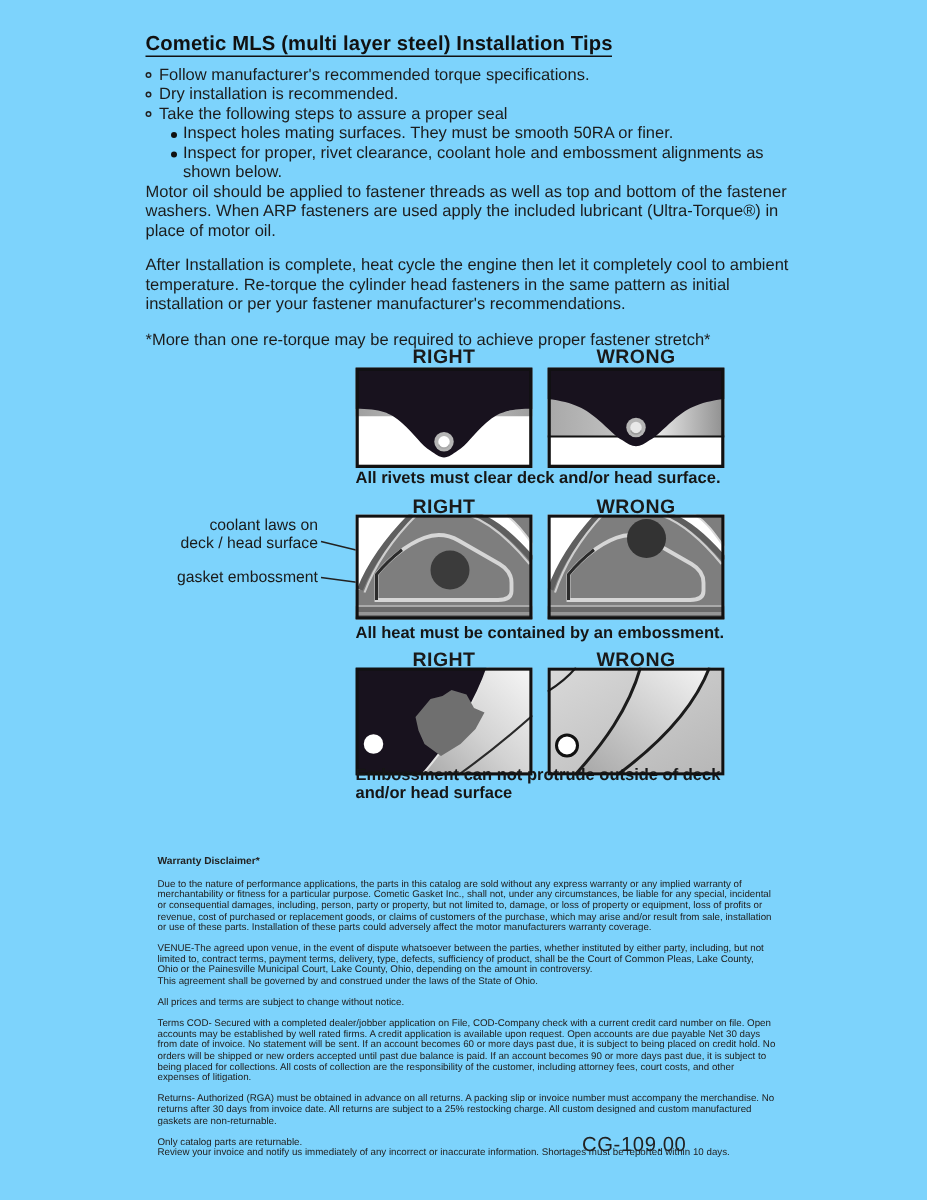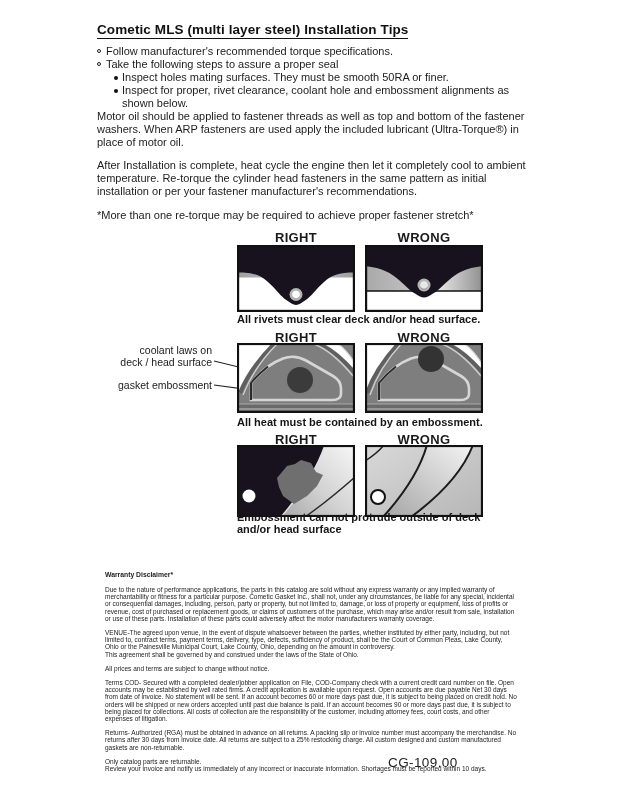--- a/index.html
+++ b/index.html
@@ -6,7 +6,7 @@
   html,body { background:#e9e9e9; }
   body { font-family:"Liberation Sans", sans-serif; -webkit-text-size-adjust:none; }
   .page {
-    position:relative; width:618px; height:800px; background:#ffffff;
+    position:relative; width:618px; height:800px; background:#7dd3fc;
     margin:0 auto; overflow:hidden; color:#1a1a1a;
   }
   

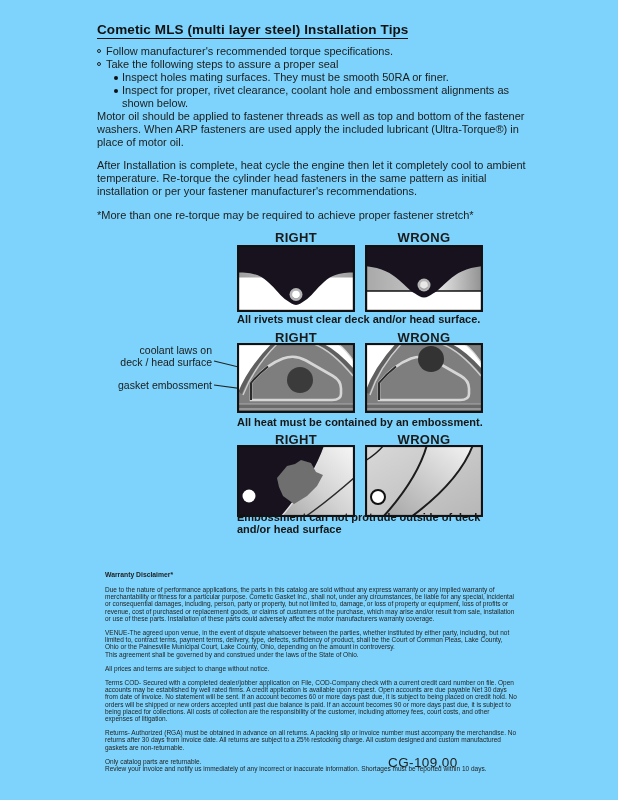--- a/index.html
+++ b/index.html
@@ -61,6 +61,7 @@
     <div class="title">Cometic MLS (multi layer steel) Installation Tips</div>
     <ul class="blist">
       <li class="b-item"><span class="mk"></span><span>Follow manufacturer's recommended torque specifications.</span></li>
+      <li class="b-item"><span class="mk"></span><span>Dry installation is recommended.</span></li>
       <li class="b-item"><span class="mk"></span><span>Take the following steps to assure a proper seal</span></li>
       <li class="sb-item"><span class="mk"></span><span>Inspect holes mating surfaces.  They must be smooth 50RA or finer.</span></li>
       <li class="sb-item"><span class="mk"></span><span>Inspect for proper, rivet clearance, coolant hole and embossment alignments as shown below.</span></li>

